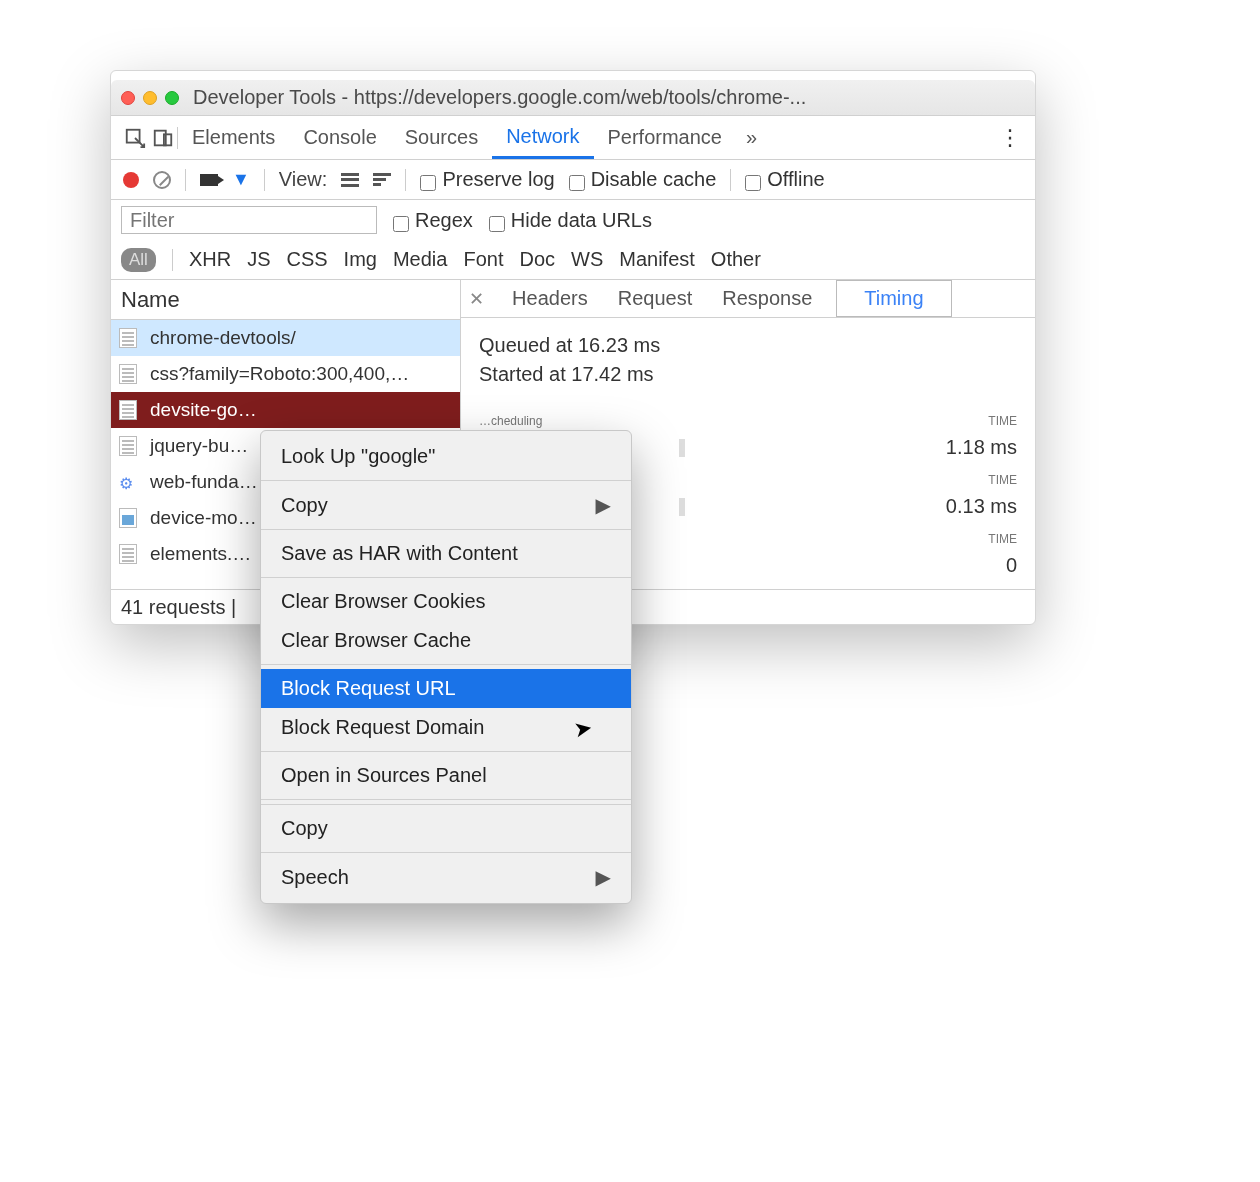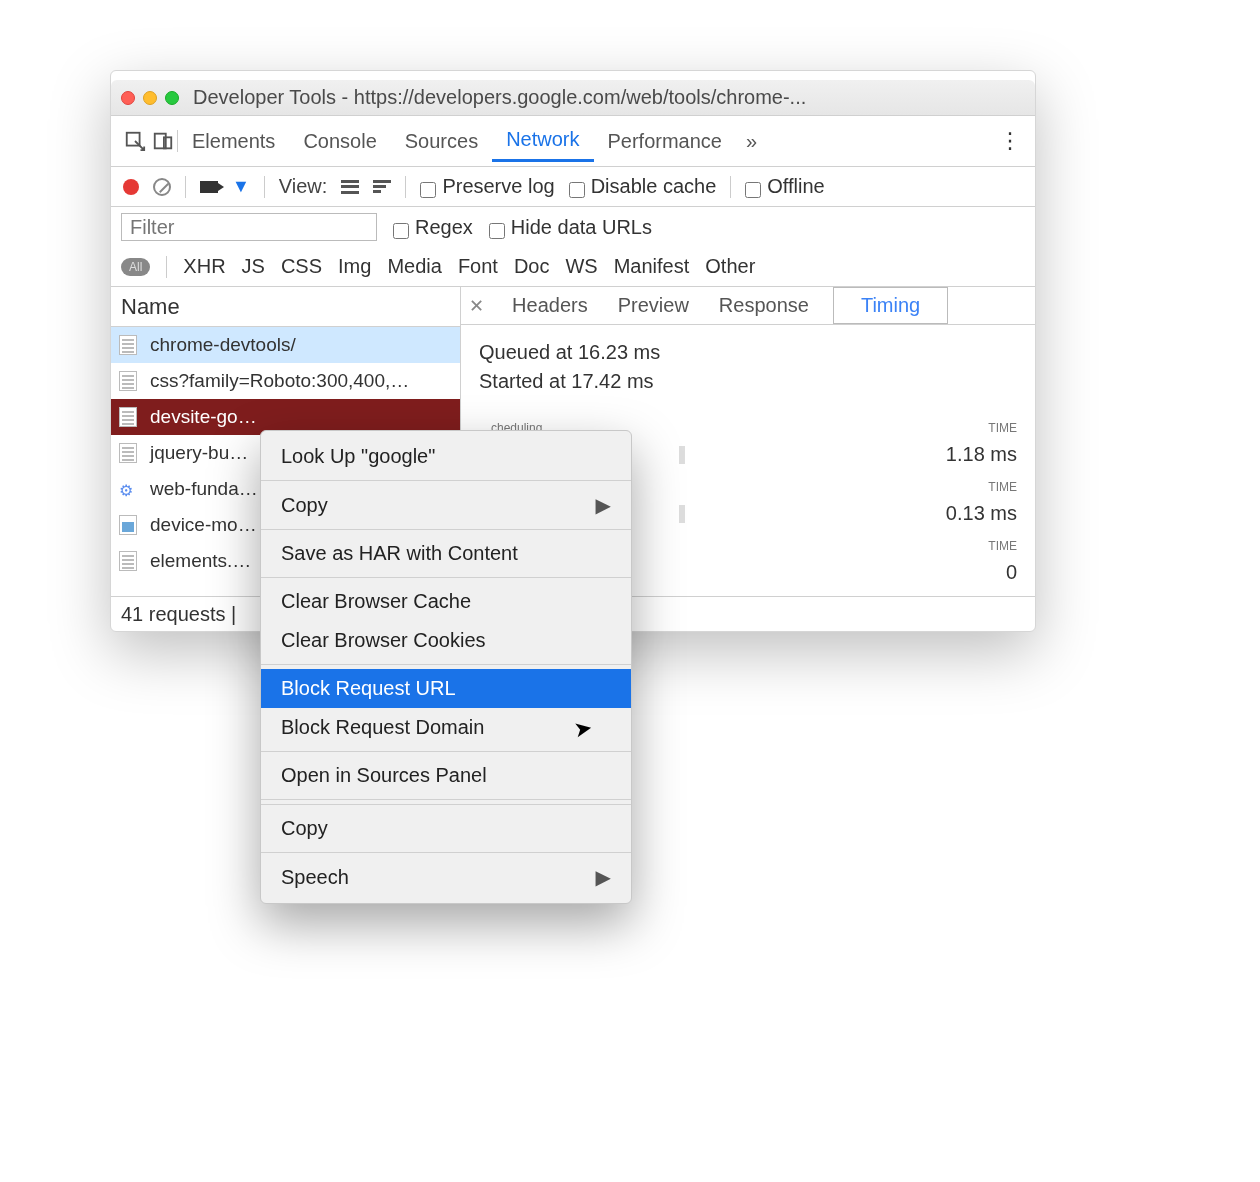--- a/index.html
+++ b/index.html
@@ -31,7 +31,7 @@
   .tl.green { background:#27c93f; border:1px solid #1aab29;}
   .title { color:#4a4a4a; font-size:20px; white-space:nowrap; overflow:hidden; text-overflow:ellipsis;}
   .tabbar {
-    display:flex; align-items:center; height:51px;
+    display:flex; align-items:center; height:44px;
     border-bottom:1px solid #d0d0d0;
     padding: 8px 10px; 
     color:#555; font-size:20px;

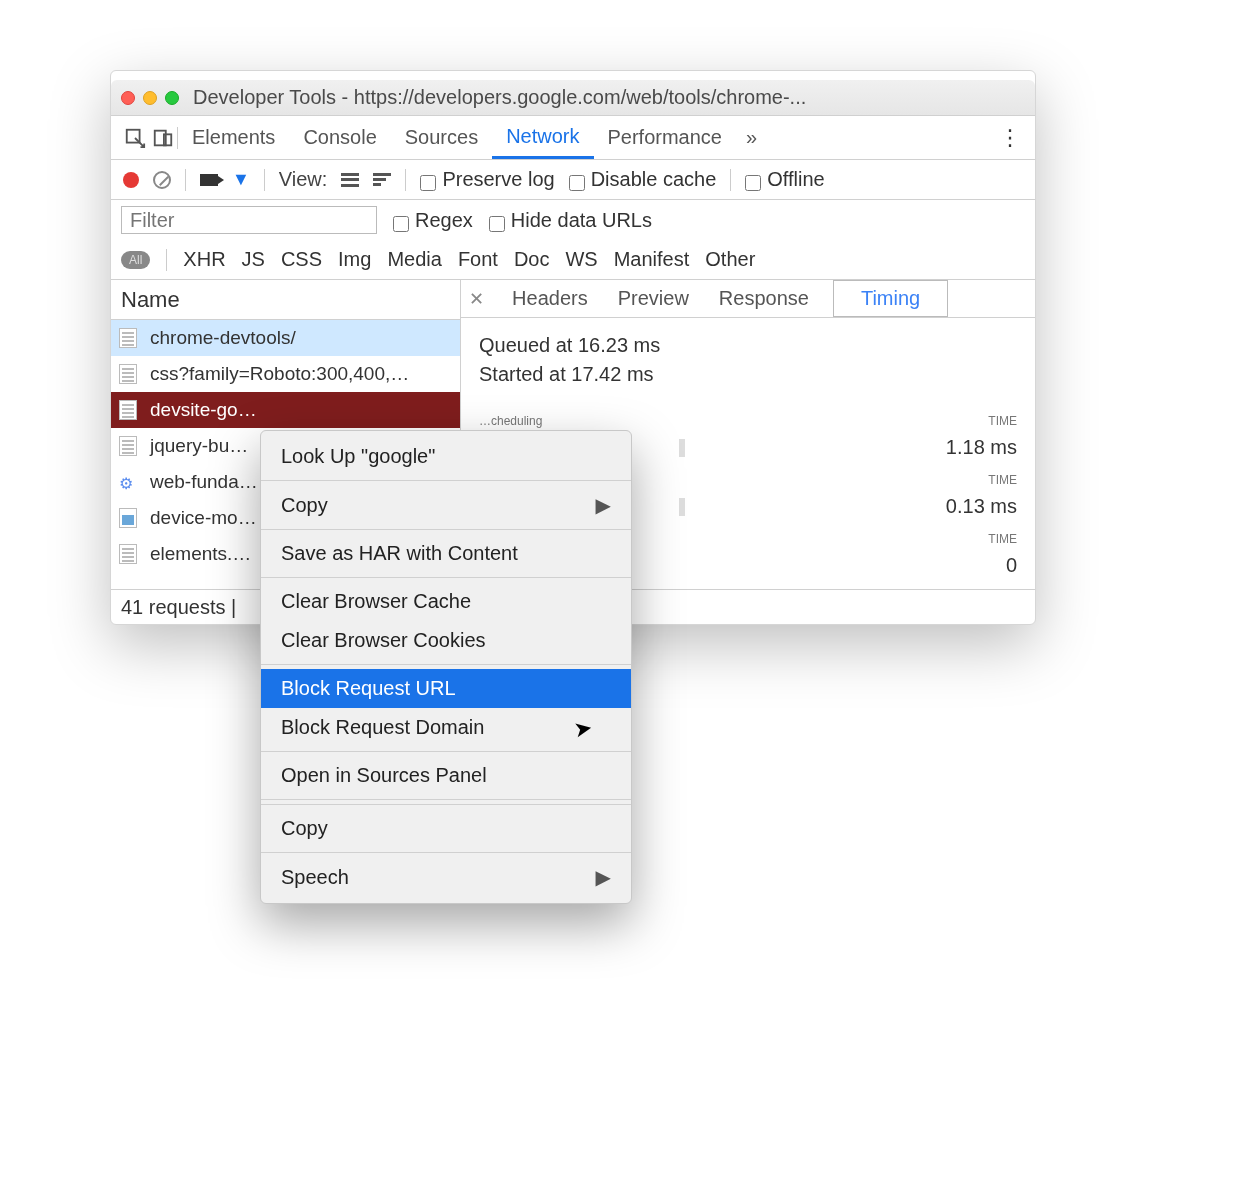--- a/index.html
+++ b/index.html
@@ -78,7 +78,7 @@
     border-bottom:1px solid #d0d0d0;
     font-size:20px; color:#333;
   }
-  .typebar .pill { background:#888; color:#ddd; border-radius:10px; padding:2px 8px; font-size:12px;}
+  .typebar .pill { background:#888; color:#ddd; border-radius:10px; padding:2px 8px; font-size:17px;}
   .typebar span{ cursor:default;}
   .split { display:flex; height:310px; border-bottom:1px solid #d0d0d0;}
   .leftcol { width:350px; border-right:1px solid #d0d0d0; display:flex; flex-direction:column;}

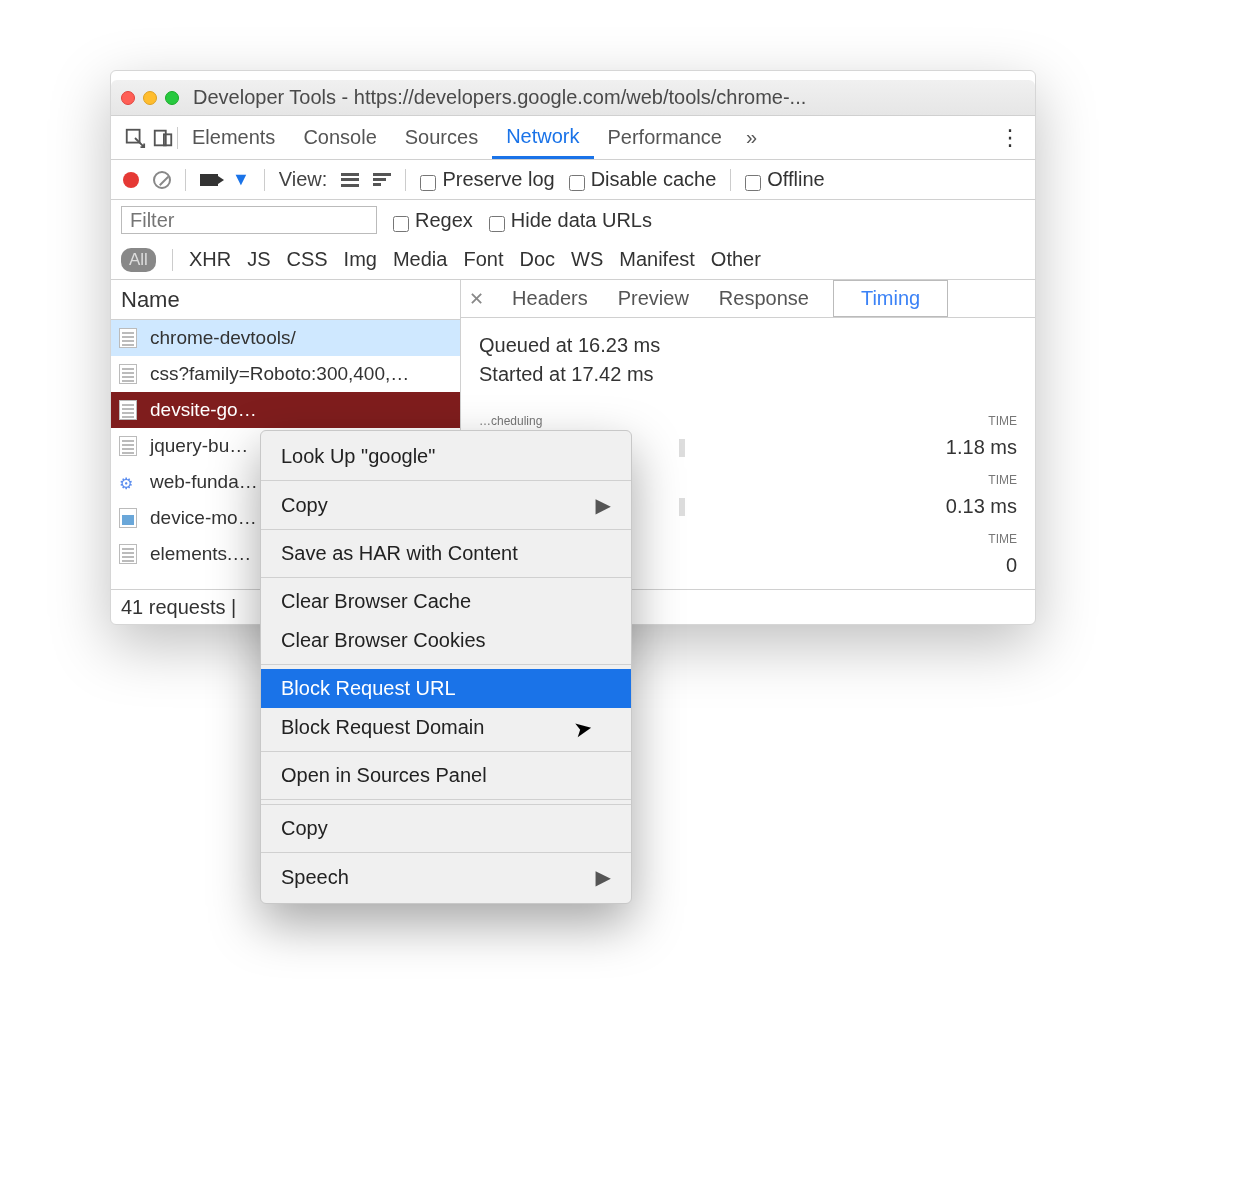--- a/index.html
+++ b/index.html
@@ -266,7 +266,7 @@
       <div class="rtabs">
         <span class="x">✕</span>
         <span class="rtab">Headers</span>
-        <span class="rtab">Preview</span>
+        <span class="rtab">Request</span>
         <span class="rtab">Response</span>
         <span class="rtab boxed">Timing</span>
       </div>

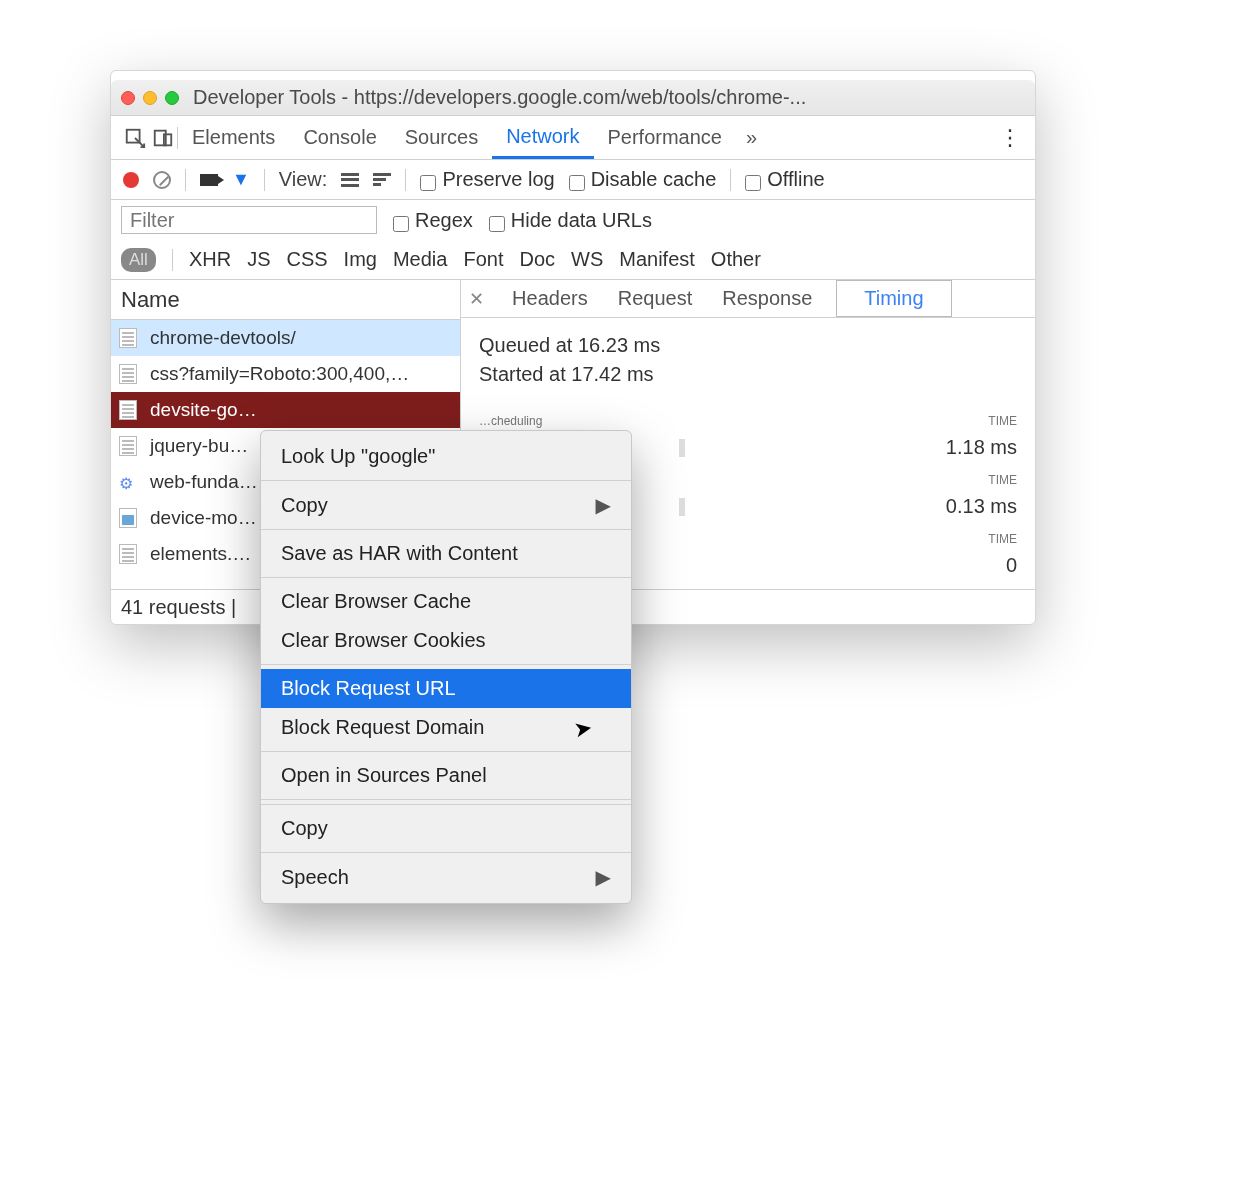--- a/index.html
+++ b/index.html
@@ -322,10 +322,10 @@
     </div>
     <div class="msep"></div>
     <div class="mi">
+      <span>Clear Browser Cookies</span>
+    </div>
+    <div class="mi">
       <span>Clear Browser Cache</span>
-    </div>
-    <div class="mi">
-      <span>Clear Browser Cookies</span>
     </div>
     <div class="msep"></div>
     <div class="mi hl">

